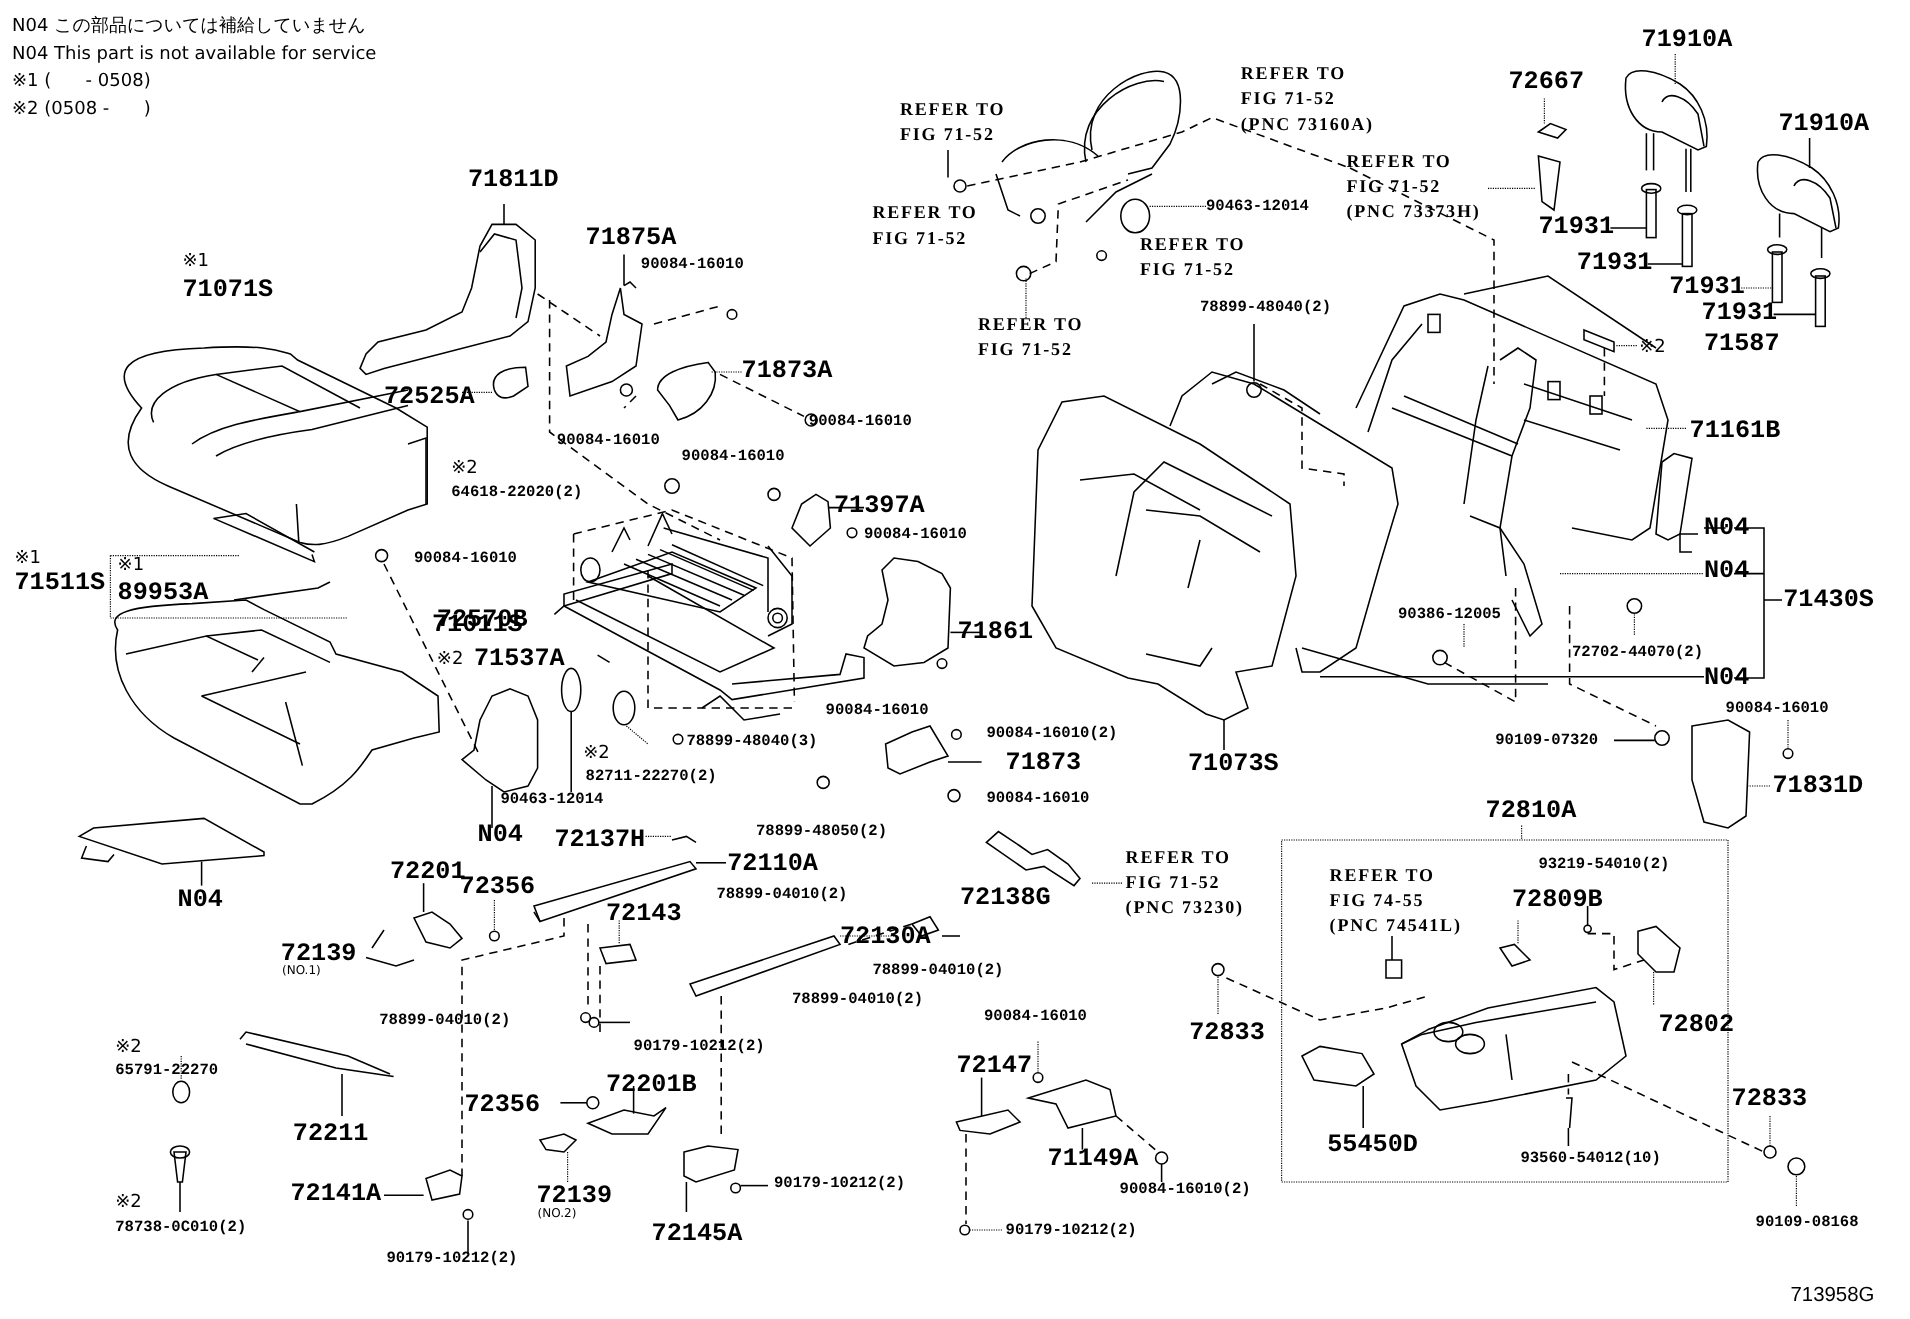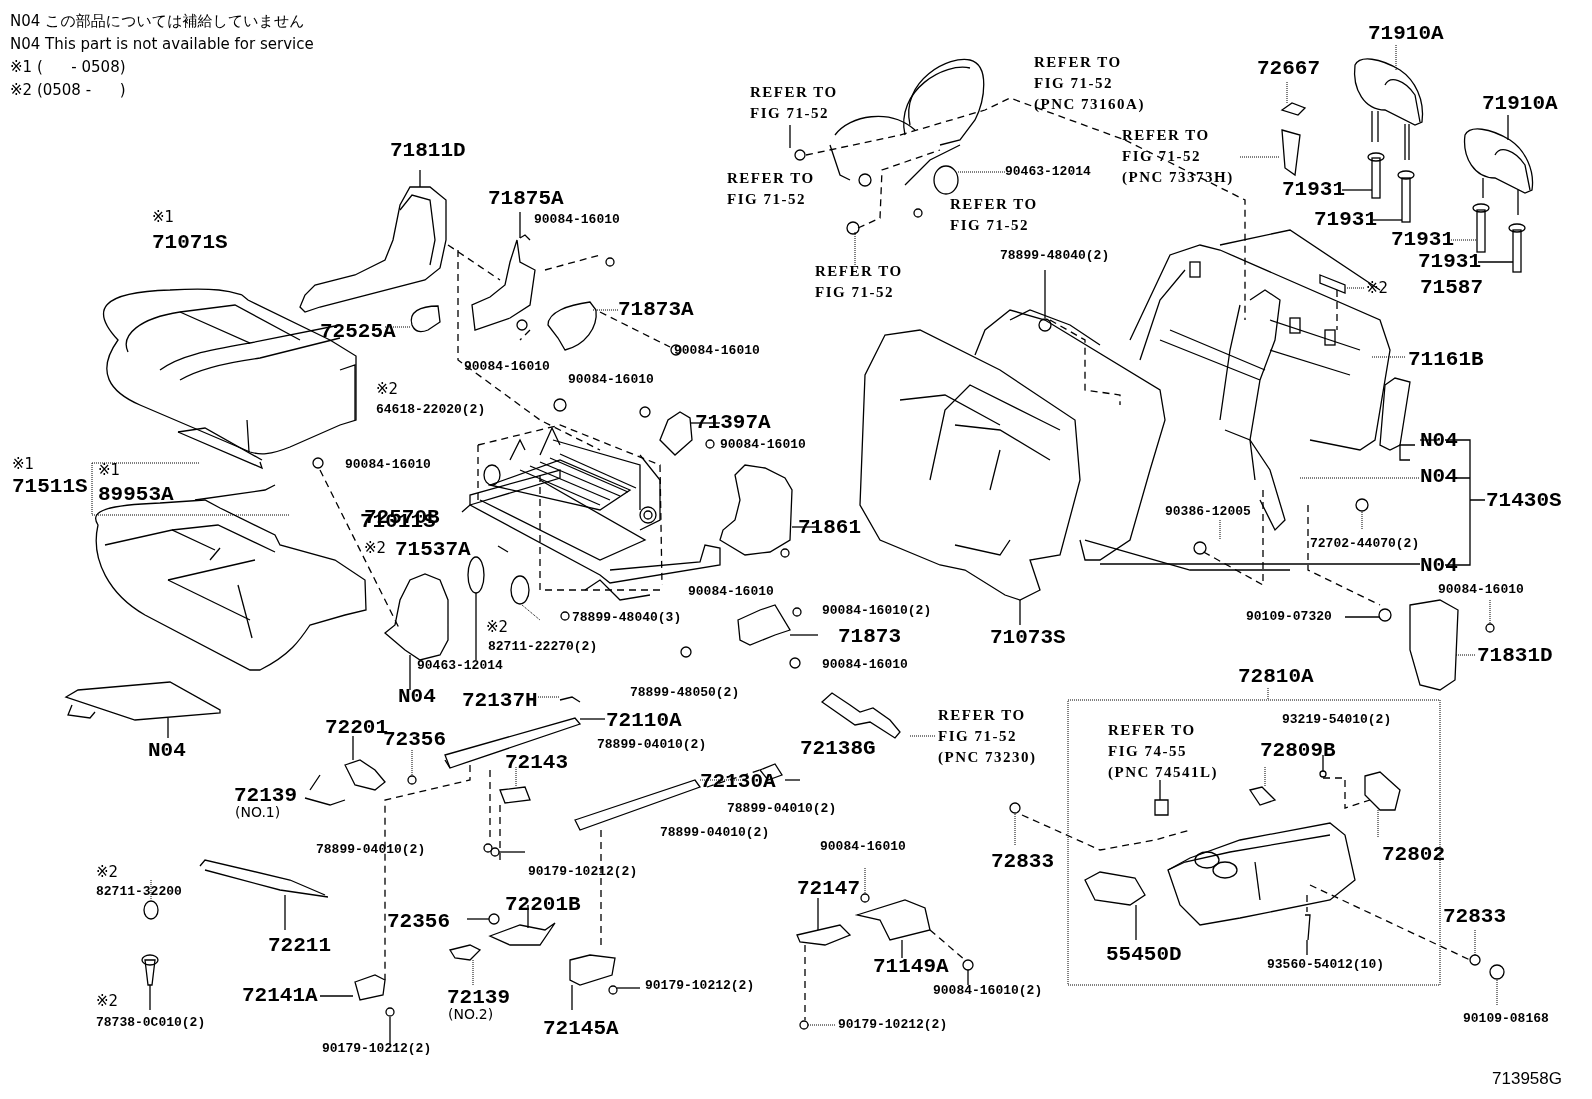--- a/index.html
+++ b/index.html
@@ -10,7 +10,7 @@
   .big { font-size:21px; letter-spacing:0px; }
   .sm  { font-size:13px; }
   .ref { font-family:"Liberation Serif", serif; font-weight:bold; font-size:15px; letter-spacing:1.5px; line-height:21px; }
-  .sub { position:absolute; font-family:"DejaVu Sans", sans-serif; font-size:14px; white-space:pre; }
+  .sub { position:absolute; font-family:"DejaVu Sans", sans-serif; font-size:10px; white-space:pre; }
   .mark { font-family:"DejaVu Sans", sans-serif; font-weight:normal; font-size:15px; }
   .figid { position:absolute; right:30px; bottom:10px; font-family:"Liberation Sans", sans-serif; font-size:17px; }
   svg path, svg line, svg rect, svg ellipse, svg polyline, svg polygon, svg circle { fill:none; stroke:#000; stroke-width:1.3; }

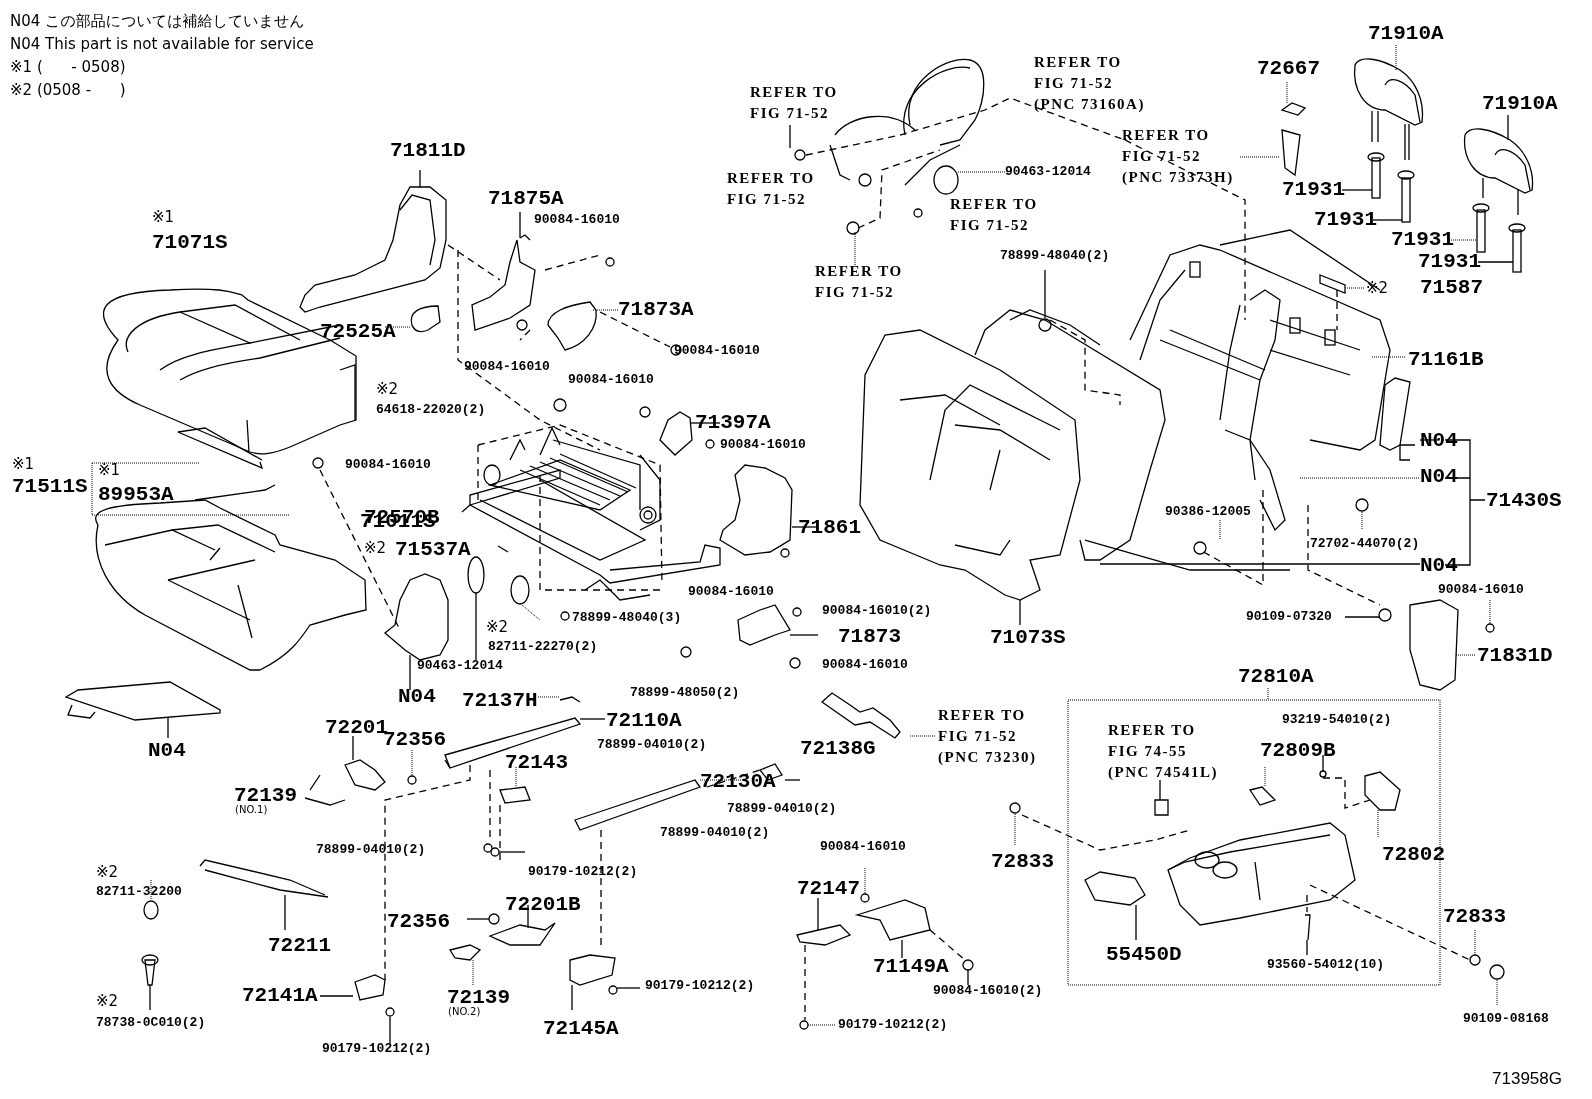--- a/index.html
+++ b/index.html
@@ -395,7 +395,7 @@
 <div class="lbl sm" style="left:528px;top:865px;">90179-10212(2)</div>
 
 <div class="lbl mark" style="left:96px;top:865px;">※2</div>
-<div class="lbl sm" style="left:96px;top:885px;">82711-32200</div>
+<div class="lbl sm" style="left:96px;top:885px;">65791-22270</div>
 <div class="lbl big" style="left:268px;top:935px;">72211</div>
 <div class="lbl big" style="left:505px;top:894px;">72201B</div>
 <div class="lbl big" style="left:387px;top:911px;">72356</div>

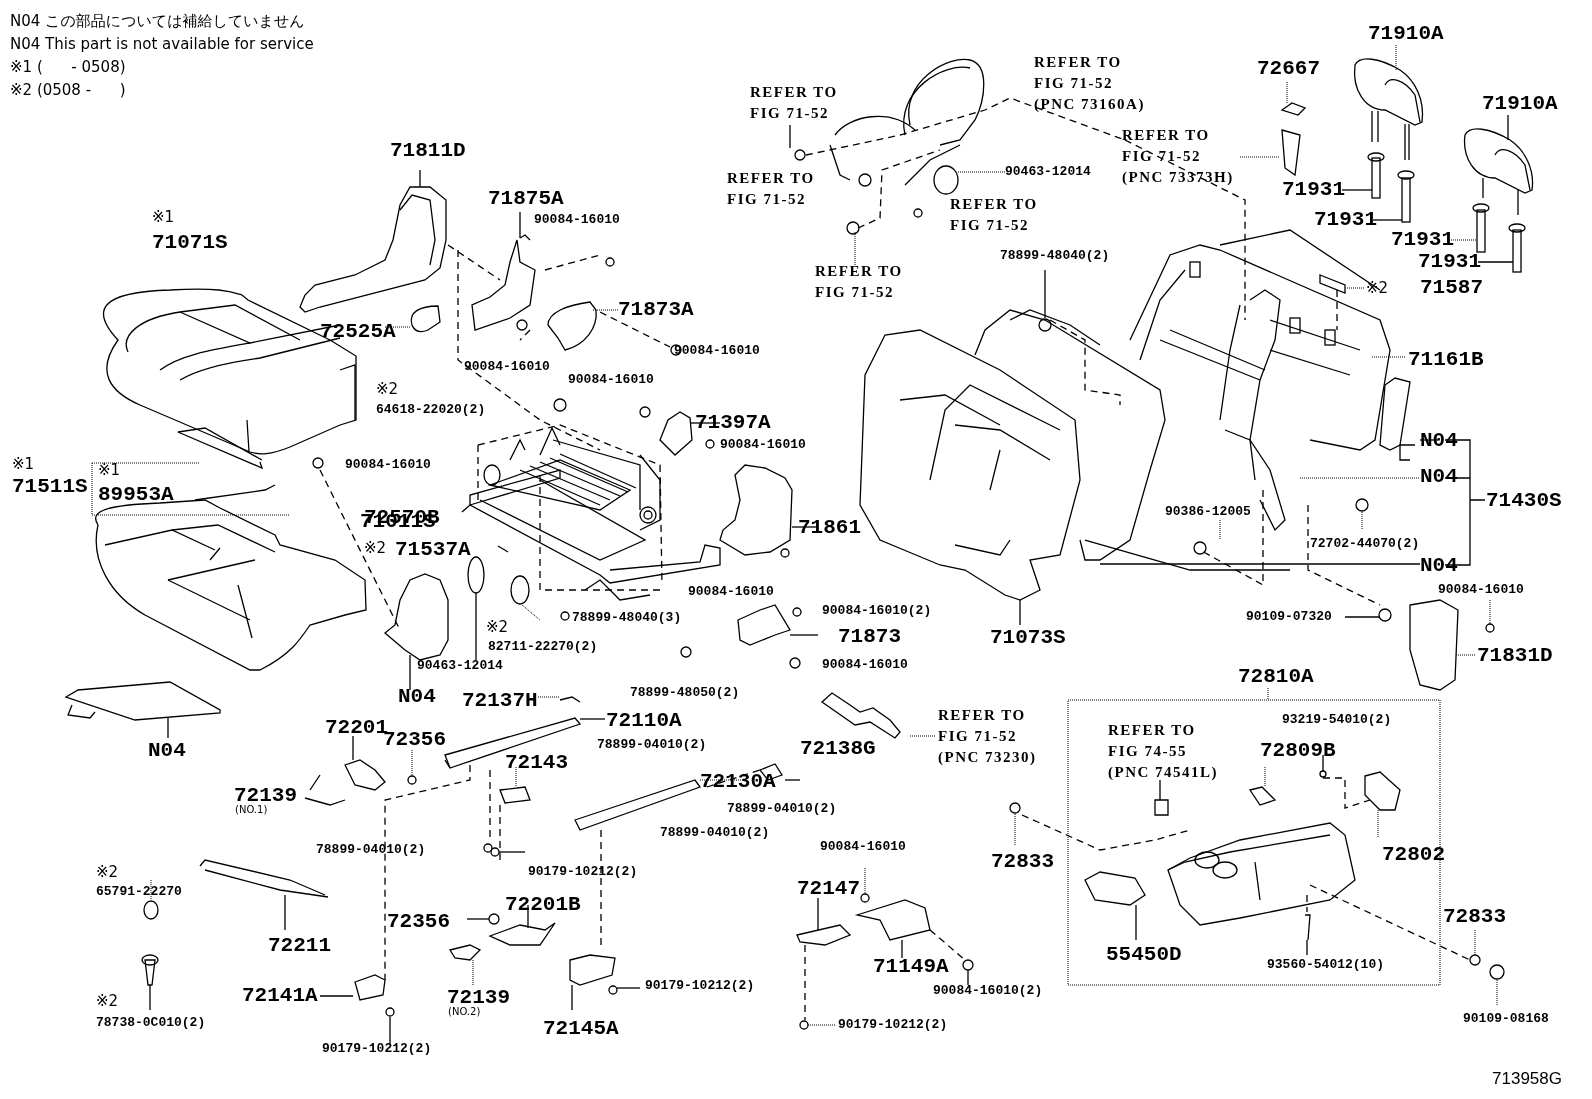--- a/index.html
+++ b/index.html
@@ -396,7 +396,7 @@
 
 <div class="lbl mark" style="left:96px;top:865px;">※2</div>
 <div class="lbl sm" style="left:96px;top:885px;">65791-22270</div>
-<div class="lbl big" style="left:268px;top:935px;">72211</div>
+<div class="lbl big" style="left:244px;top:935px;">72211</div>
 <div class="lbl big" style="left:505px;top:894px;">72201B</div>
 <div class="lbl big" style="left:387px;top:911px;">72356</div>
 <div class="lbl big" style="left:242px;top:985px;">72141A</div>

